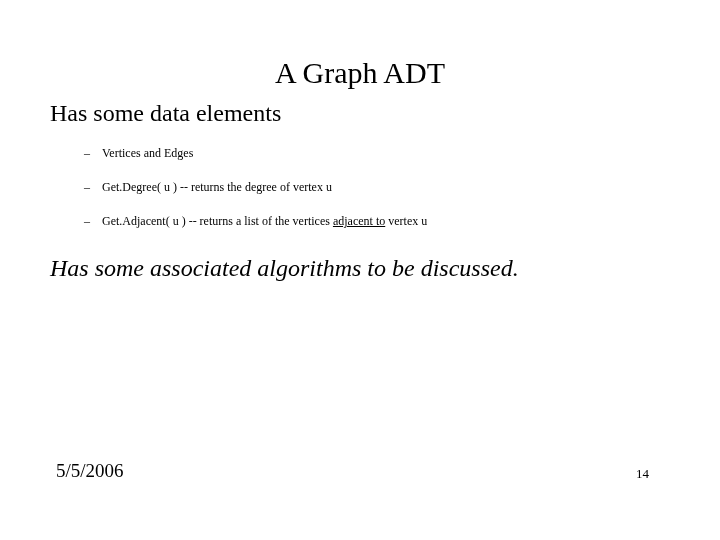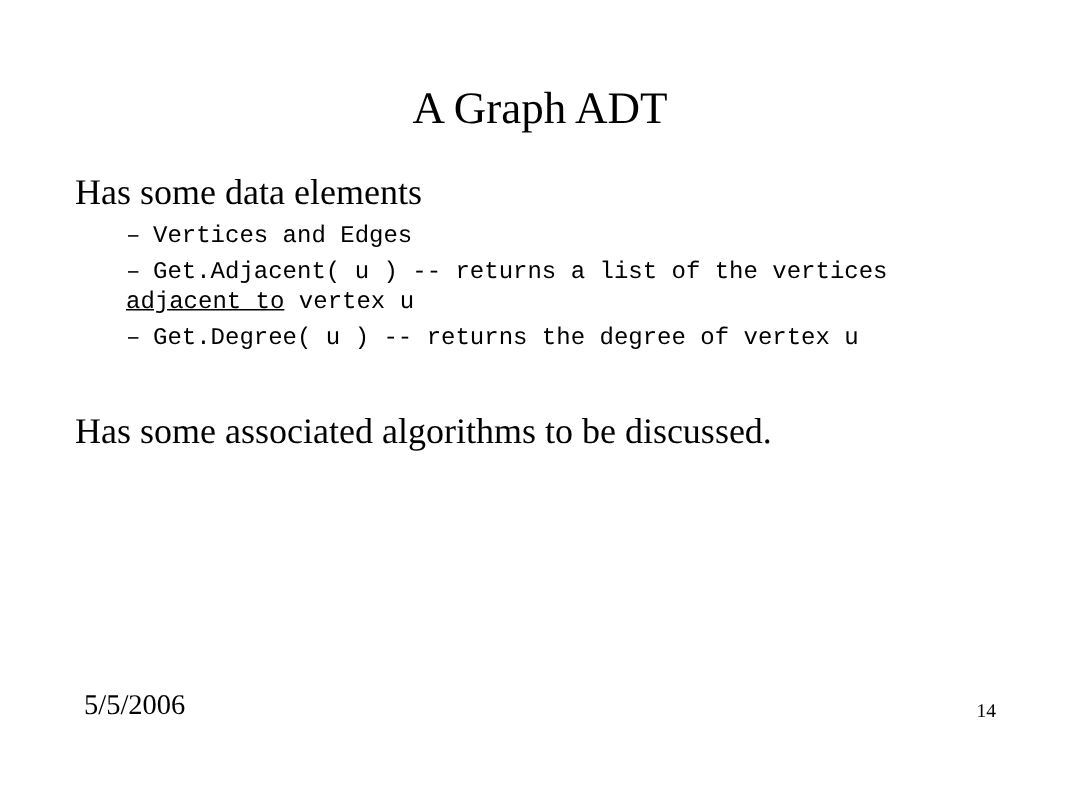--- a/index.html
+++ b/index.html
@@ -28,7 +28,7 @@
   }
   .body {
     position: absolute;
-    top: 112px;
+    top: 96px;
     left: 50px;
     width: 620px;
   }

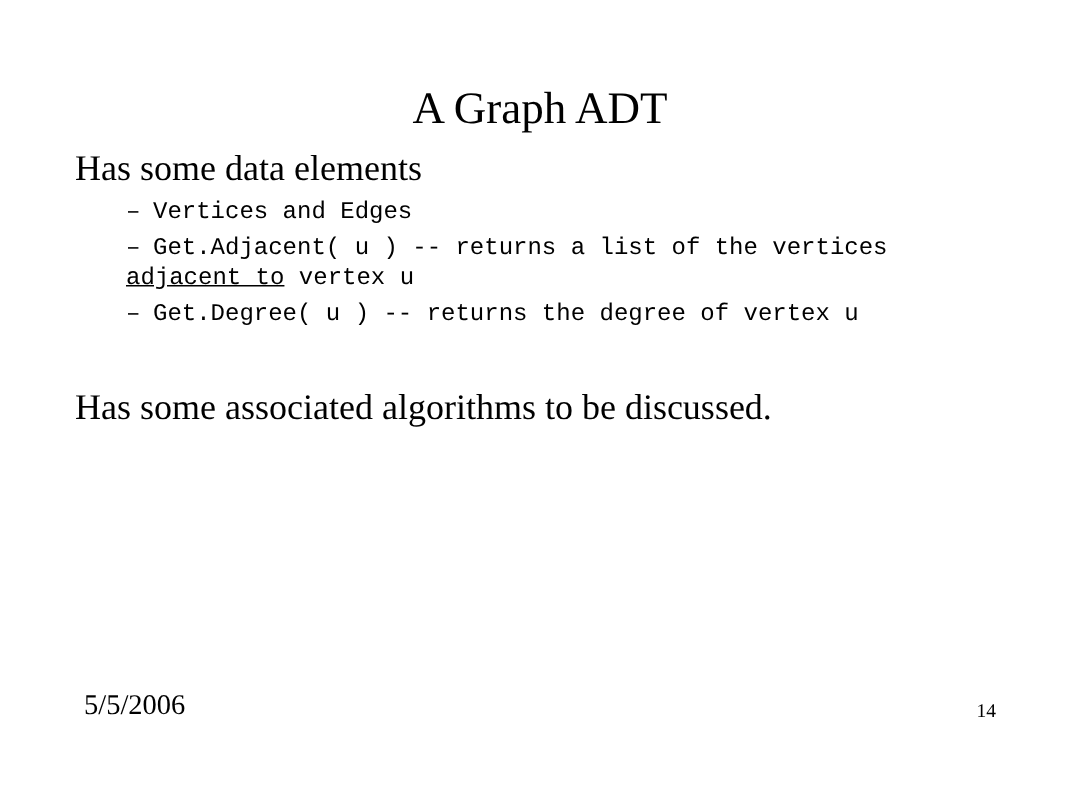--- a/index.html
+++ b/index.html
@@ -38,12 +38,11 @@
     margin-bottom: 2px;
   }
   .l2 {
-    font-size: 16px;
+    font-size: 12px;
     margin-left: 34px;
-    margin-top: 4px;
+    margin-top: 19px;
     margin-bottom: 4px;
     line-height: 1.25;
-    font-family: Liberation Mono, monospace;
   }
   .extra-gap {
     margin-top: 40px;

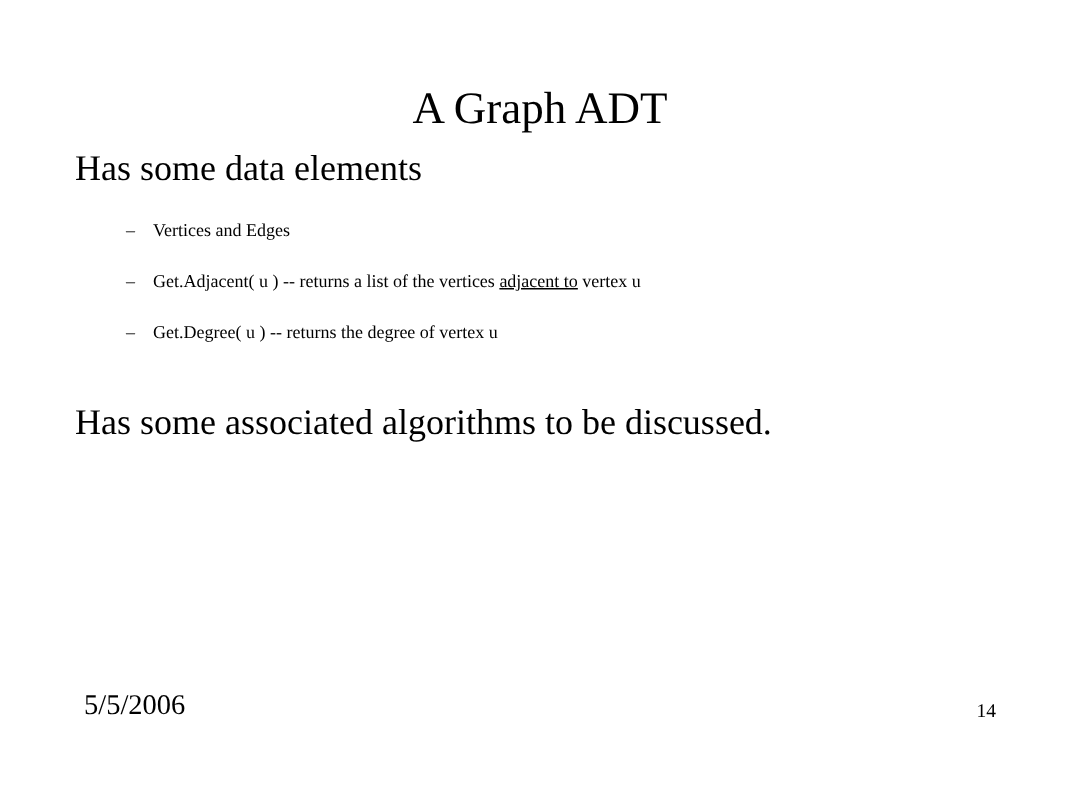--- a/index.html
+++ b/index.html
@@ -82,10 +82,10 @@
     </div>
 
     <div class="l2">
-      <span class="dash">–</span><span>Get.Adjacent( u ) -- returns a list of the vertices </span><span class="underline">adjacent to</span><span>  vertex u</span>
+      <span class="dash">–</span><span>Get.Degree( u ) -- returns the degree of vertex u</span>
     </div>
     <div class="l2">
-      <span class="dash">–</span><span>Get.Degree( u ) -- returns the degree of vertex u</span>
+      <span class="dash">–</span><span>Get.Adjacent( u ) -- returns a list of the vertices </span><span class="underline">adjacent to</span><span>  vertex u</span>
     </div>
 
     <div class="l1 extra-gap">Has some associated algorithms to be discussed.</div>

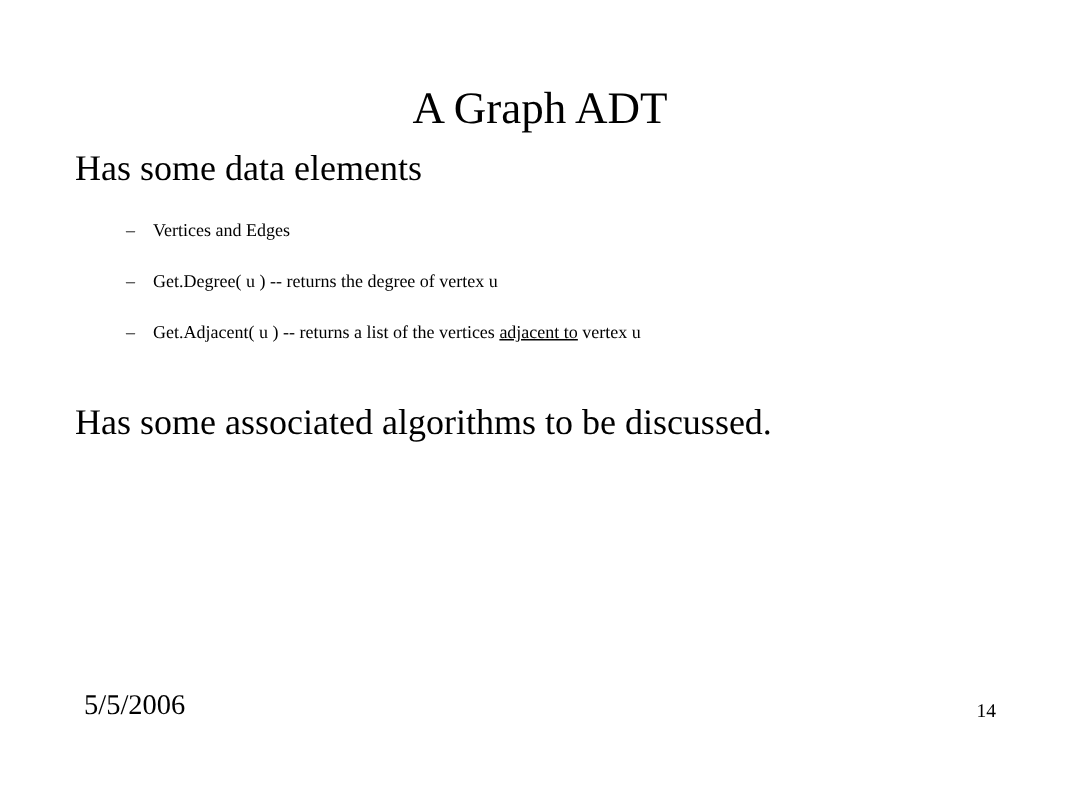--- a/index.html
+++ b/index.html
@@ -45,7 +45,8 @@
     line-height: 1.25;
   }
   .extra-gap {
-    margin-top: 40px;
+    margin-top: 26px;
+    font-style: italic;
   }
   .dash {
     display: inline-block;

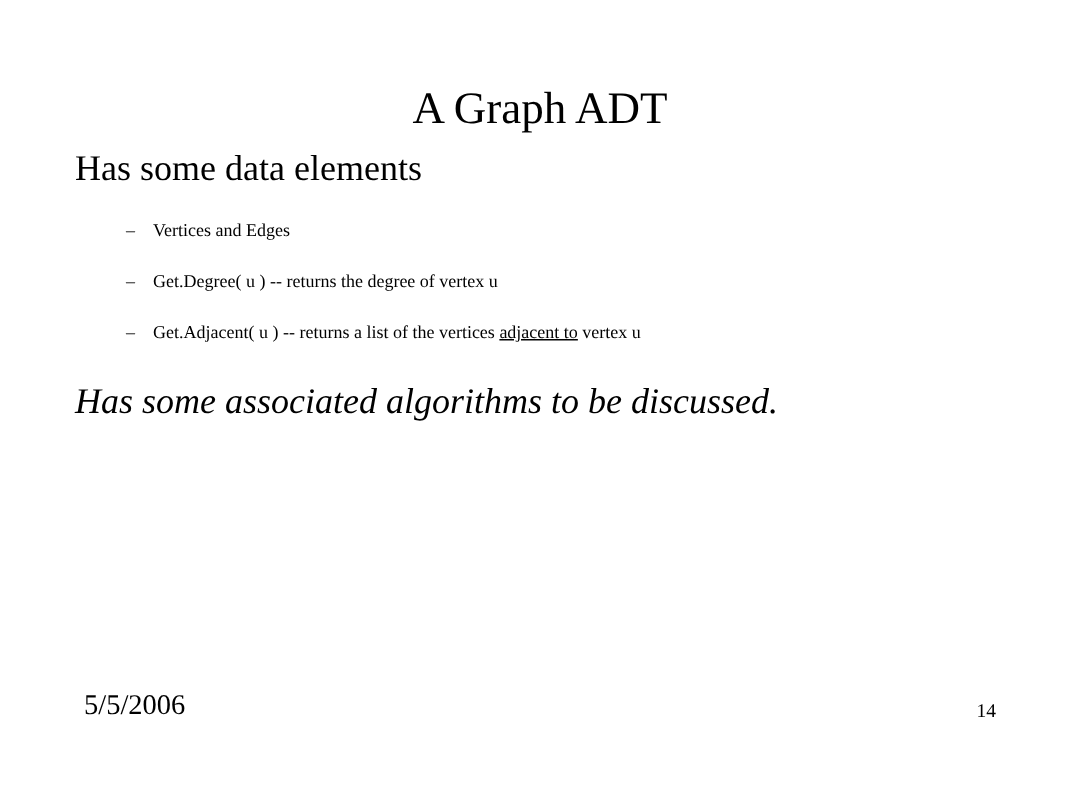--- a/index.html
+++ b/index.html
@@ -63,7 +63,7 @@
   }
   .footer-page {
     position: absolute;
-    right: 56px;
+    right: 71px;
     bottom: 30px;
     font-size: 13px;
   }

